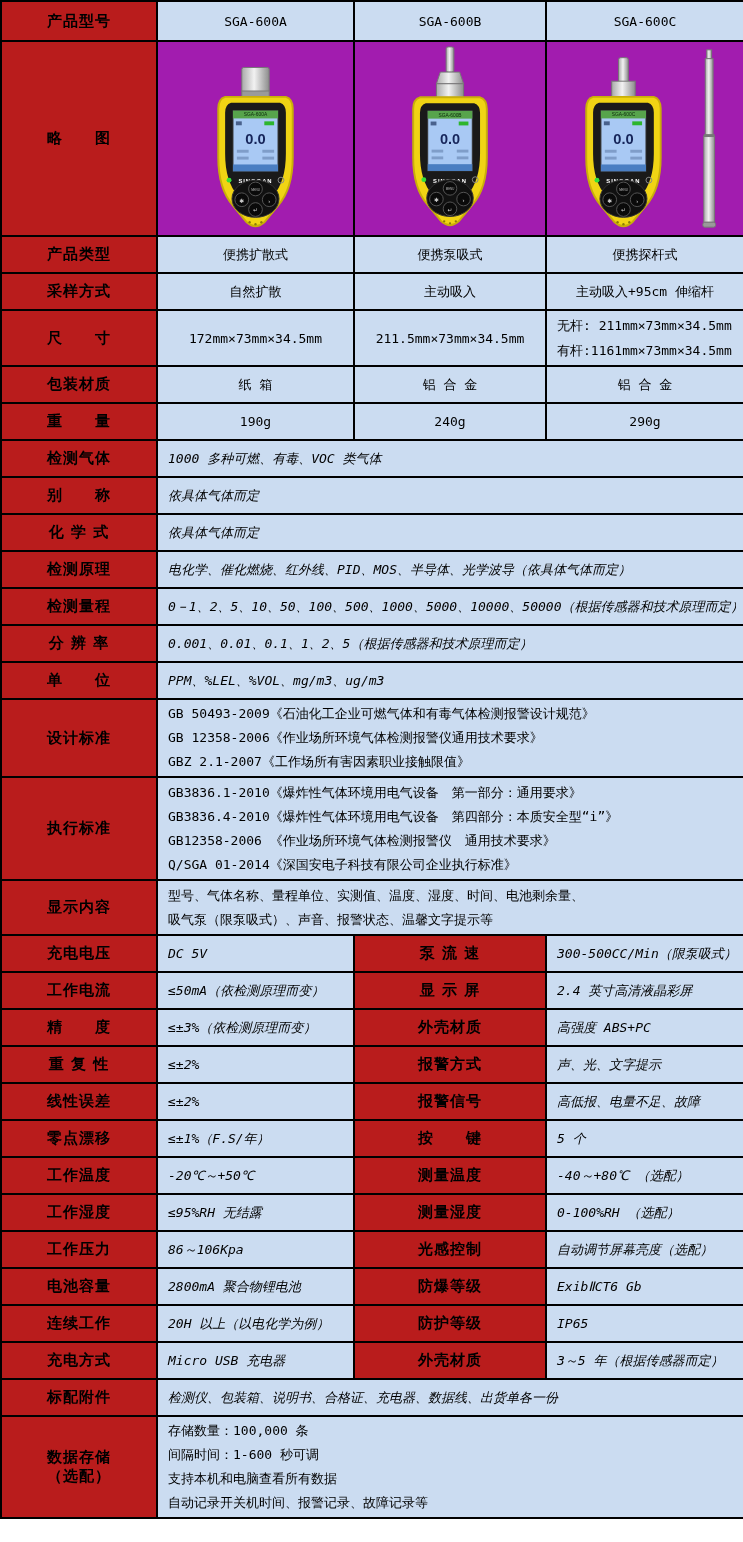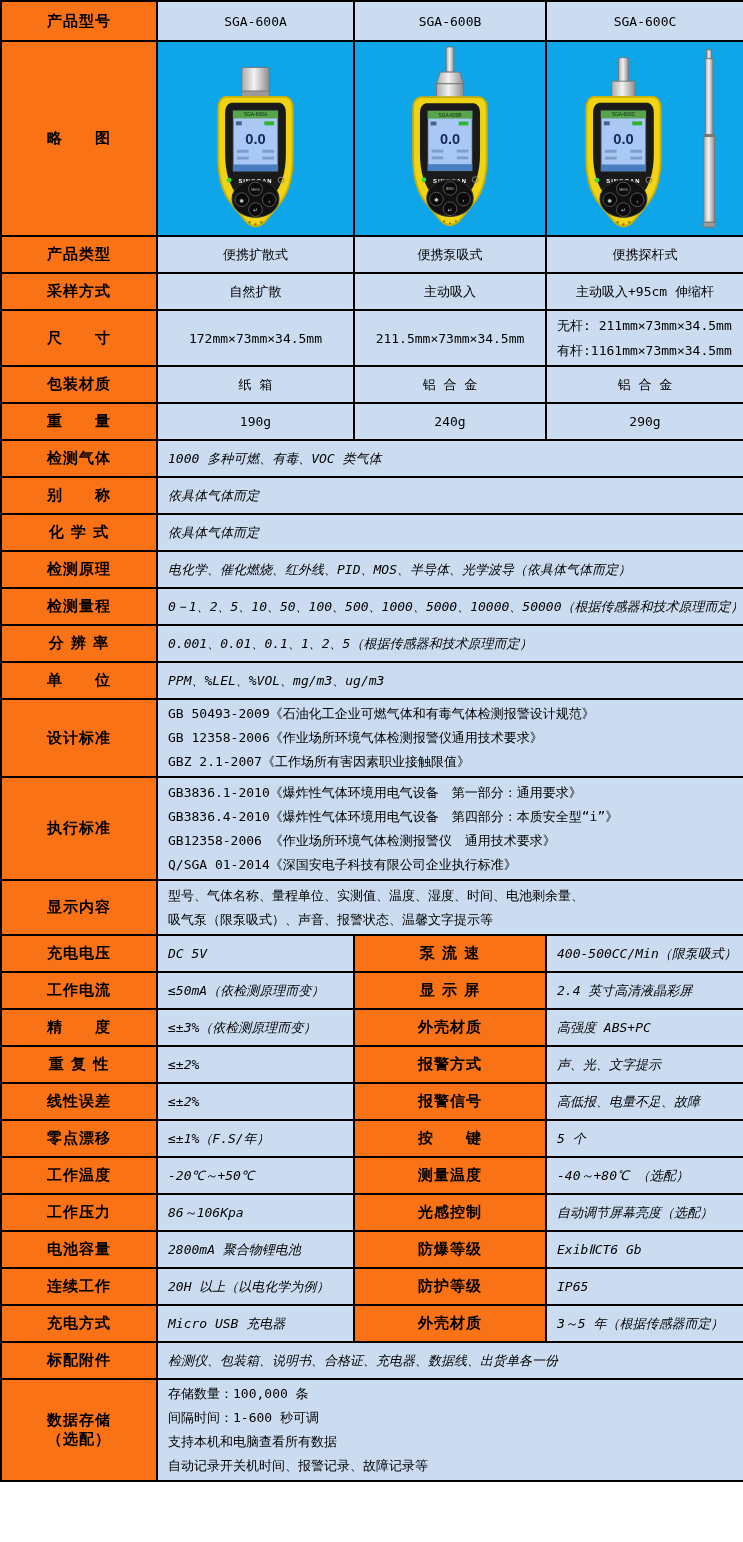--- a/index.html
+++ b/index.html
@@ -6,7 +6,7 @@
   body{width:743px;font-family:"DejaVu Sans",sans-serif;color:#000;}
   table.spec{border-collapse:collapse;width:743px;table-layout:fixed;}
   table.spec td{border:2px solid #000;overflow:hidden;vertical-align:middle;padding:0;}
-  td.lbl{background:#f97316;text-align:center;font-weight:bold;font-size:15px;
+  td.lbl{background:#b91c1c;text-align:center;font-weight:bold;font-size:15px;
          font-family:"DejaVu Sans",sans-serif;letter-spacing:1px;}
   td.val{background:#CBDCF1;font-family:"DejaVu Sans Mono","Liberation Mono",monospace;font-size:13px;}
   td.val.center{text-align:center;}

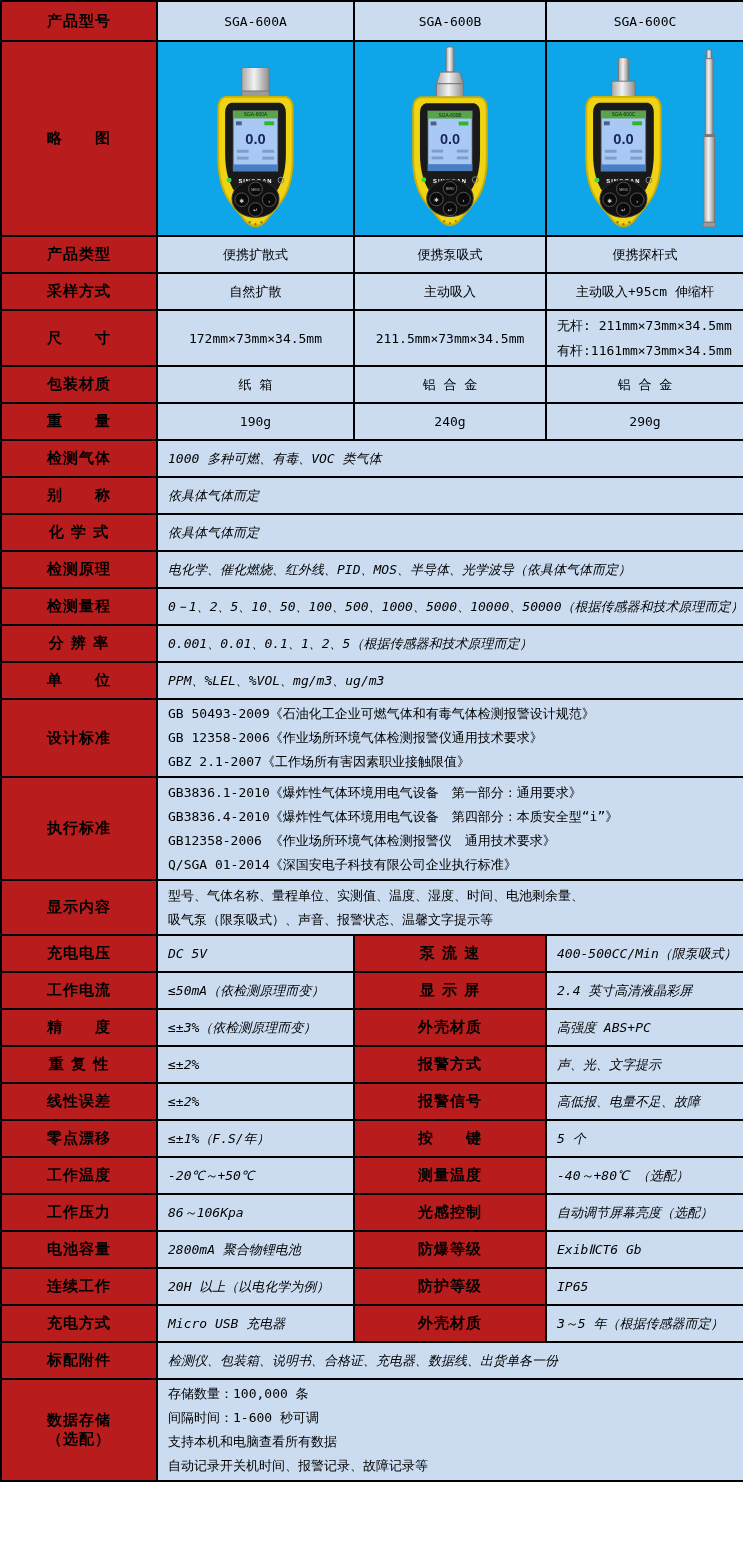--- a/index.html
+++ b/index.html
@@ -11,7 +11,7 @@
   td.val{background:#CBDCF1;font-family:"DejaVu Sans Mono","Liberation Mono",monospace;font-size:13px;}
   td.val.center{text-align:center;}
   td.val.left{text-align:left;padding:2px 10px;margin-left:26px;}
-  td.imgcell{background:#0ea5e9;}
+  td.imgcell{background:#a21caf;}
   .line{white-space:nowrap;line-height:24px;}
   .line1{white-space:nowrap;font-style:italic;}
   tr.r40{height:40px;} tr.r197{height:160px;} tr.r37{height:37px;}

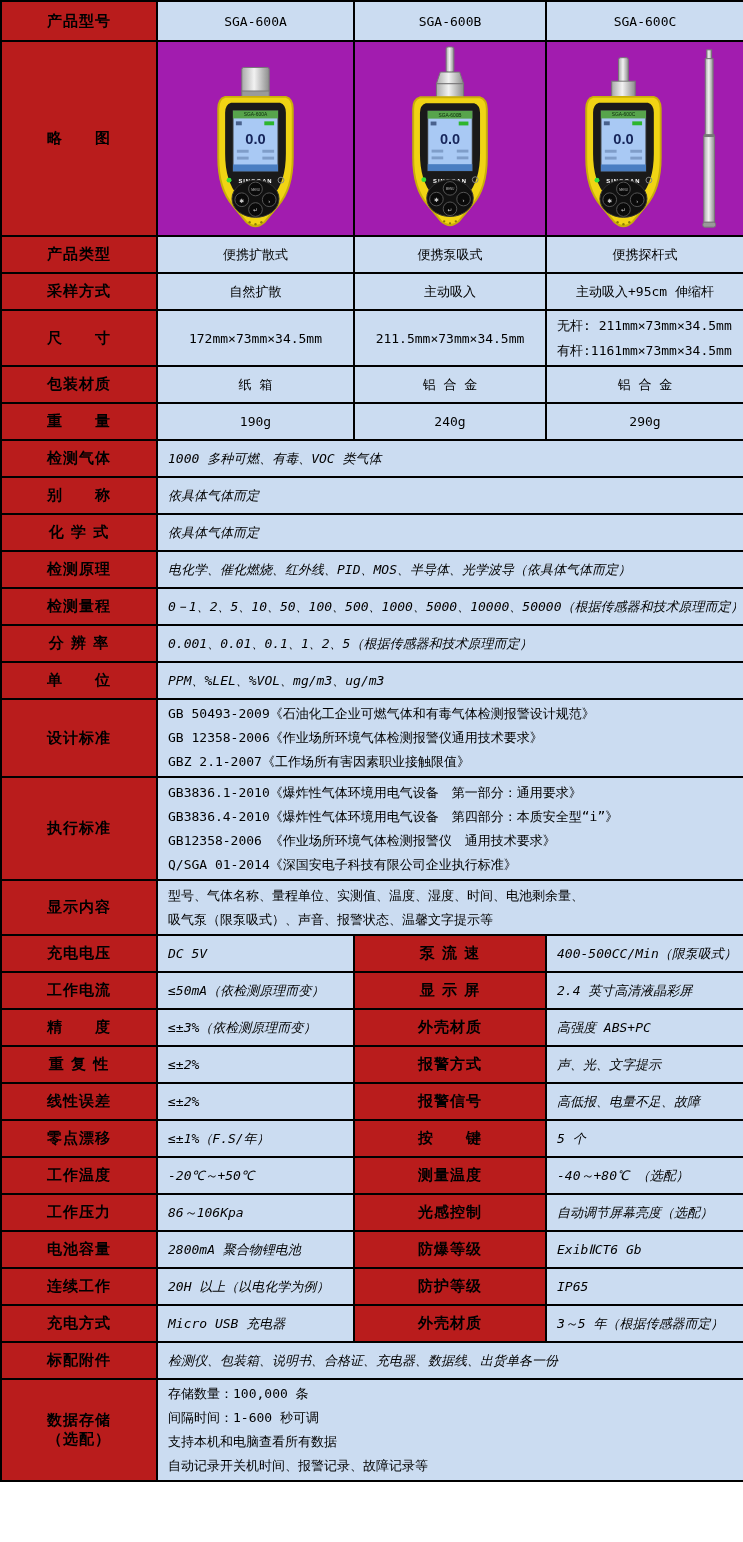--- a/index.html
+++ b/index.html
@@ -311,7 +311,7 @@
         </td>
   <td class="lbl">泵 流 速</td>
   <td class="val left">
-          <div class="line1">400-500CC/Min（限泵吸式）</div>
+          <div class="line1">300-500CC/Min（限泵吸式）</div>
         </td>
 </tr>
 <tr class="r37">

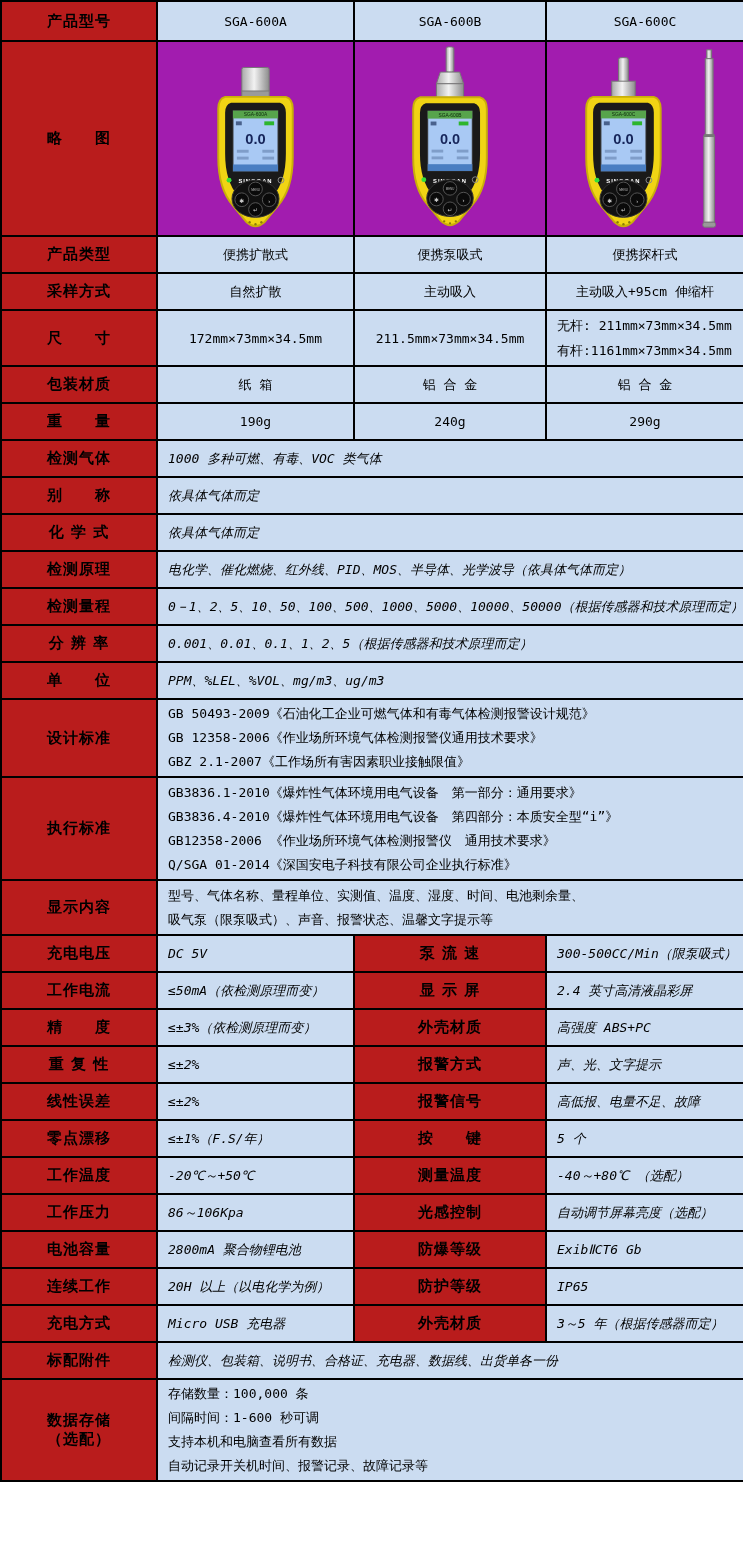--- a/index.html
+++ b/index.html
@@ -375,6 +375,16 @@
         </td>
 </tr>
 <tr class="r37">
+  <td class="lbl">工作湿度</td>
+  <td class="val left">
+          <div class="line1">≤95%RH 无结露</div>
+        </td>
+  <td class="lbl">测量湿度</td>
+  <td class="val left">
+          <div class="line1">0-100%RH （选配）</div>
+        </td>
+</tr>
+<tr class="r37">
   <td class="lbl">工作压力</td>
   <td class="val left">
           <div class="line1">86～106Kpa</div>

